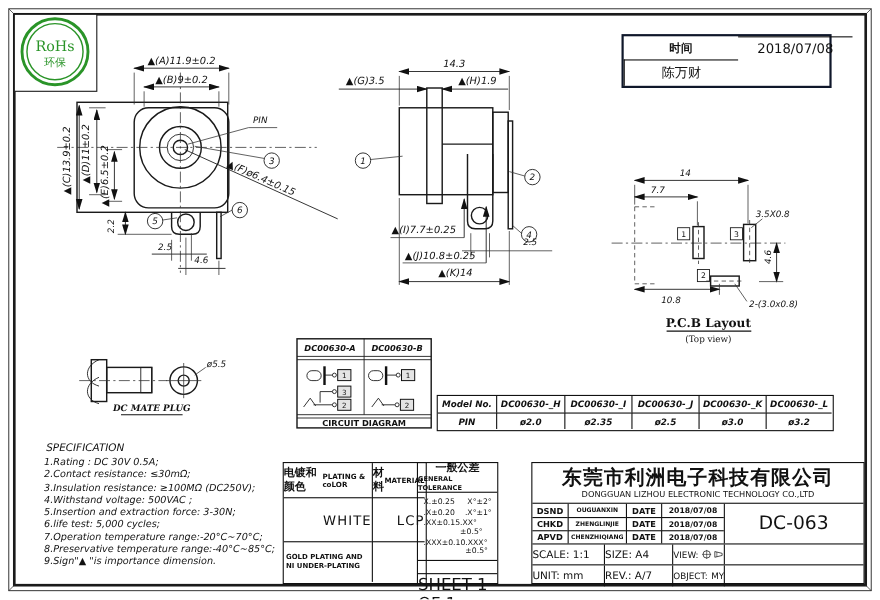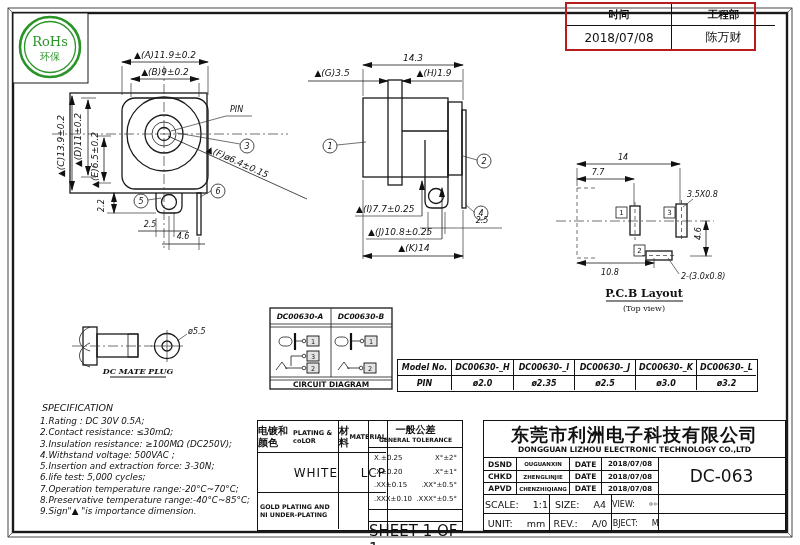--- a/index.html
+++ b/index.html
@@ -29,7 +29,7 @@
   .t-rohs2{font:10px "DejaVu Sans",sans-serif;fill:#2a9428}
   
   .abs{position:absolute;box-sizing:border-box}
-  .hdr-table{left:565px;top:2px;width:191px;height:49px;border:2px solid #b91c1c;
+  .hdr-table{left:565px;top:31px;width:191px;height:49px;border:2px solid #0f172a;
              display:grid;grid-template-columns:104px 104px;grid-template-rows:21px 24px}
   .hdr-cell{border-left:1px solid #111;border-top:1px solid #111;display:flex;align-items:center;justify-content:center}
   .hdr-cell.nl{border-left:none}.hdr-cell.nt{border-top:none}

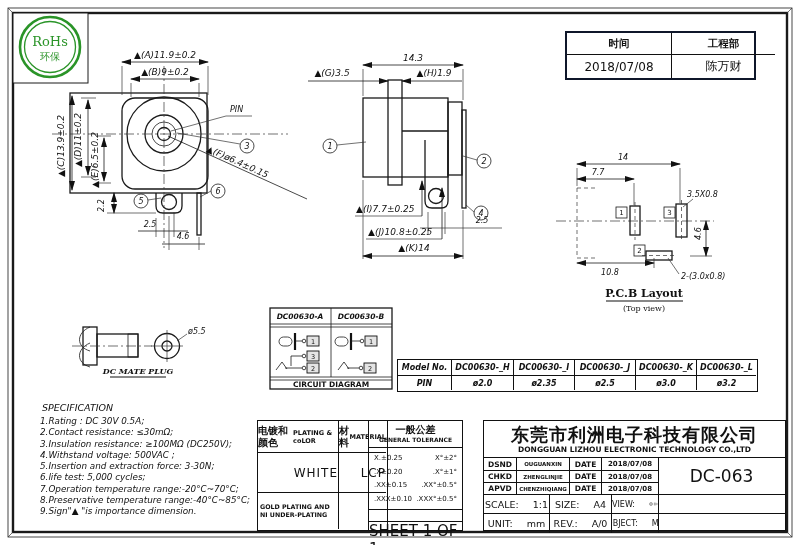--- a/index.html
+++ b/index.html
@@ -332,9 +332,6 @@
   <div class="hdr-cell nl nt">
         <span class="hdr-label">时间</span>
       </div>
-  <div class="hdr-cell nt">
-        <span class="hdr-label">工程部</span>
-      </div>
   <div class="hdr-cell nl">
         <span class="hdr-value">2018/07/08</span>
       </div>

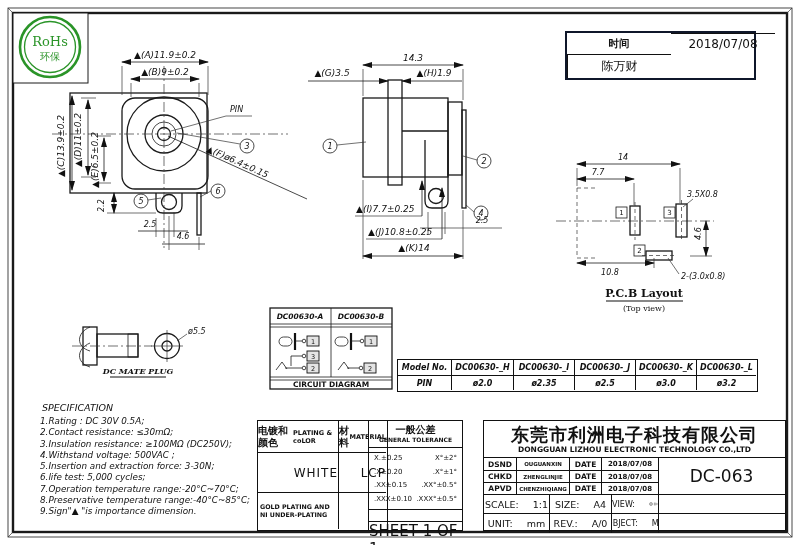--- a/index.html
+++ b/index.html
@@ -53,7 +53,7 @@
   .en{font-size:6.5px;font-weight:bold;line-height:8px}
   .big{font-size:12px;letter-spacing:1px}
   .note{font-size:6.3px;font-weight:bold;line-height:8.5px;text-align:left;padding:0 2px}
-  .tol{left:368px;top:420px;width:95px;height:111px;border:1.5px solid #111}
+  .tol{left:379px;top:420px;width:74px;height:111px;border:1.5px solid #111}
   .tol-head{height:26px;border-bottom:1px solid #111;display:flex;flex-direction:column;align-items:center;justify-content:center}
   .tol-vals{height:55px;padding:3px 5px;display:flex;flex-direction:column;justify-content:space-around}
   .tol-row{display:flex;justify-content:space-between;font-size:7px}

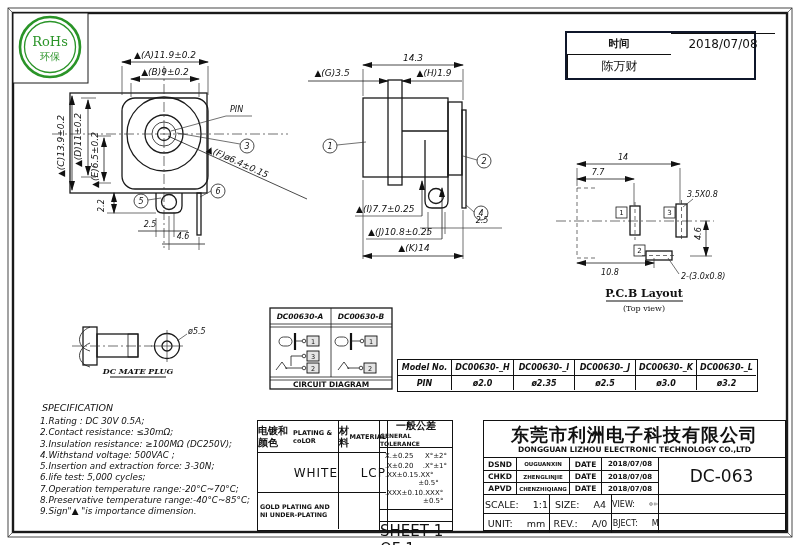--- a/index.html
+++ b/index.html
@@ -62,7 +62,7 @@
   .rblock{left:483px;top:420px;width:303px;height:111px;border:1.5px solid #111}
   .company{height:36px;border-bottom:1px solid #111;display:flex;flex-direction:column;align-items:center;justify-content:center}
   .company-cn{font-size:18px;font-weight:bold;letter-spacing:1px;line-height:20px}
-  .company-en{font-size:7.5px;font-weight:bold;line-height:9px}
+  .company-en{font-size:7.5px;font-weight:normal;line-height:9px}
   .approvals{height:36px;display:grid;grid-template-columns:32px 53px 32px 57px 126px;grid-auto-rows:12px}
   .ap-cell{border-left:1px solid #111;border-top:1px solid #111;display:flex;align-items:center;justify-content:center;overflow:hidden}
   .ap-cell.nl{border-left:none}.ap-cell.nt{border-top:none}

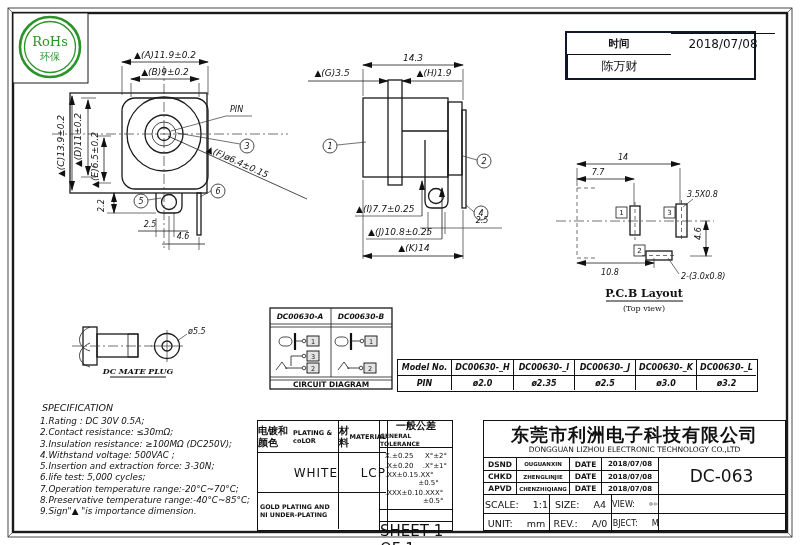--- a/index.html
+++ b/index.html
@@ -72,7 +72,7 @@
   .partno{grid-column:5;grid-row:1/4;font-size:17px}
   .srow{height:18px;display:grid;grid-template-columns:65px 62px 47px 126px;border-top:1px solid #111}
   .urow{height:19px;display:grid;grid-template-columns:65px 62px 47px 126px;border-top:1px solid #111}
-  .s-cell{border-left:1px solid #111;display:flex;align-items:center;justify-content:center;gap:14px;
+  .s-cell{border-left:1px solid #111;display:flex;align-items:center;gap:3px;
           font-size:9.5px;overflow:hidden;white-space:nowrap}
   .s-cell.nl{border-left:none}
   .s-cell.sm{font-size:8px}

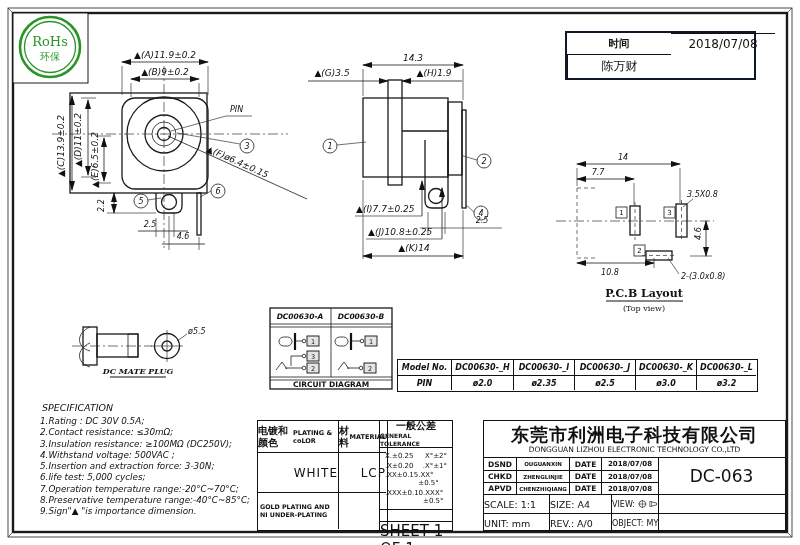--- a/index.html
+++ b/index.html
@@ -492,7 +492,7 @@
     </div>
     <div class="s-cell">
       <span>REV.:</span>
-          <span>A/0</span>
+          <span>A/7</span>
     </div>
     <div class="s-cell sm">
       <span>OBJECT:</span>

